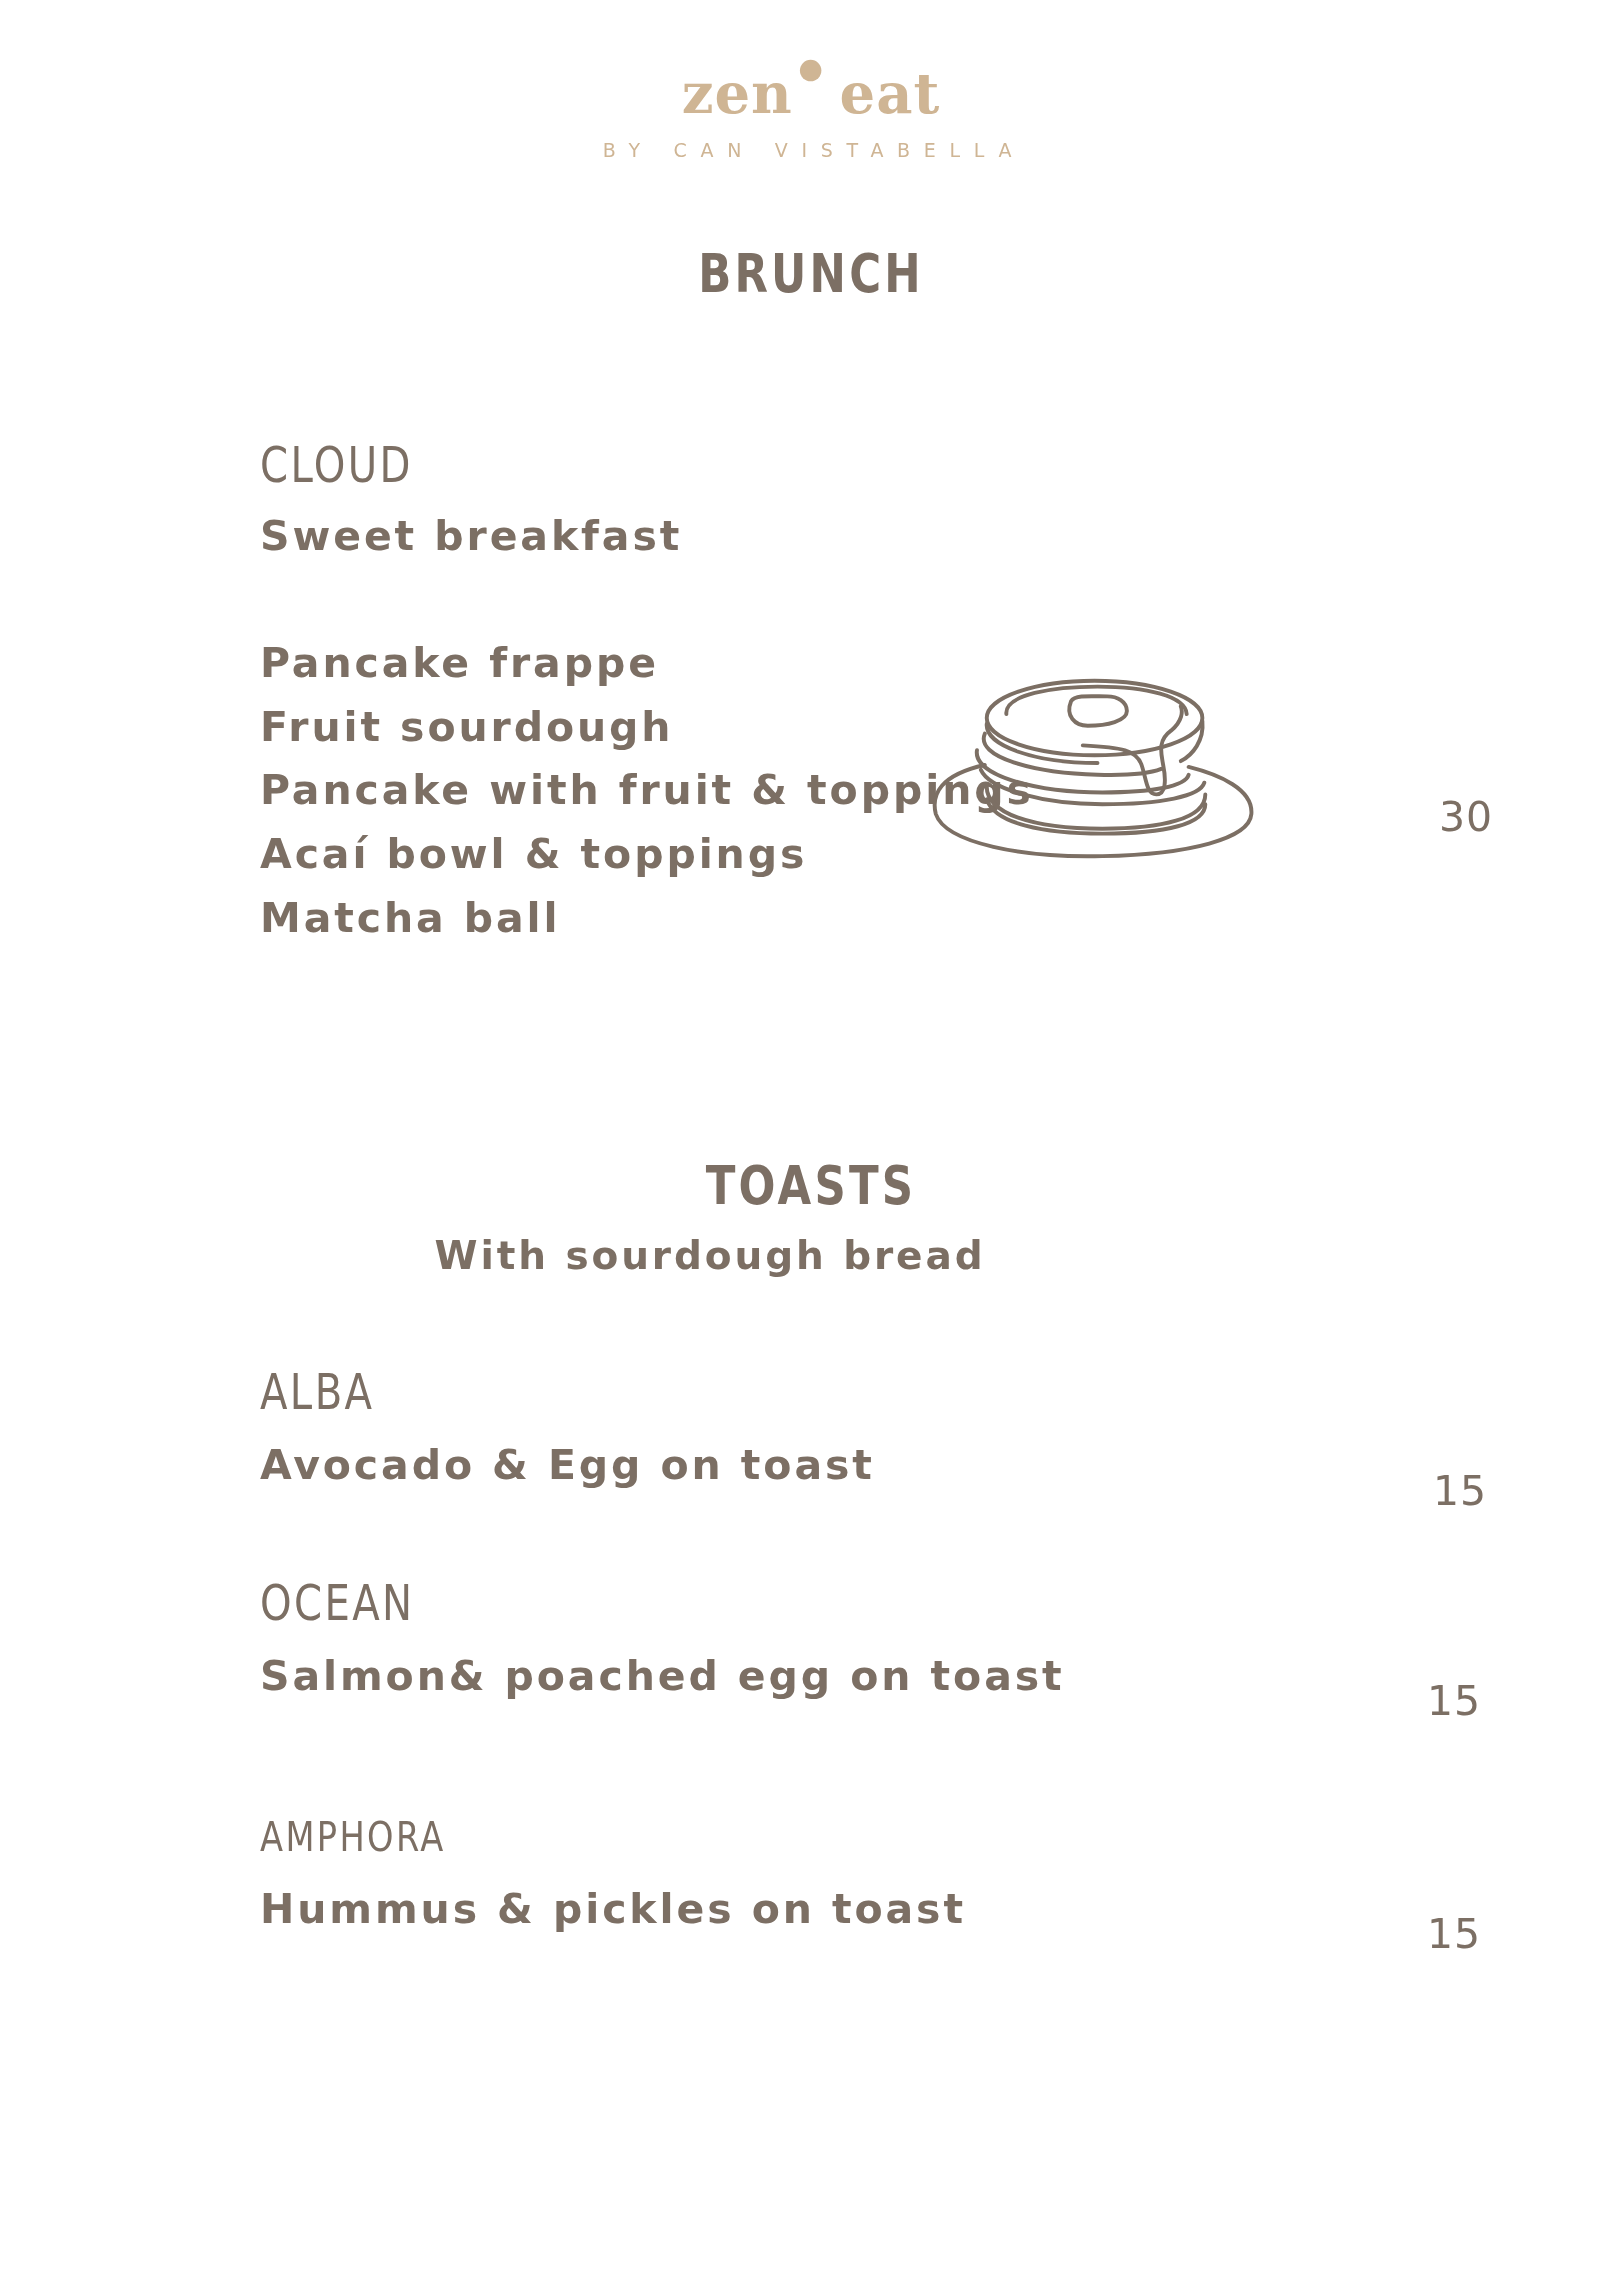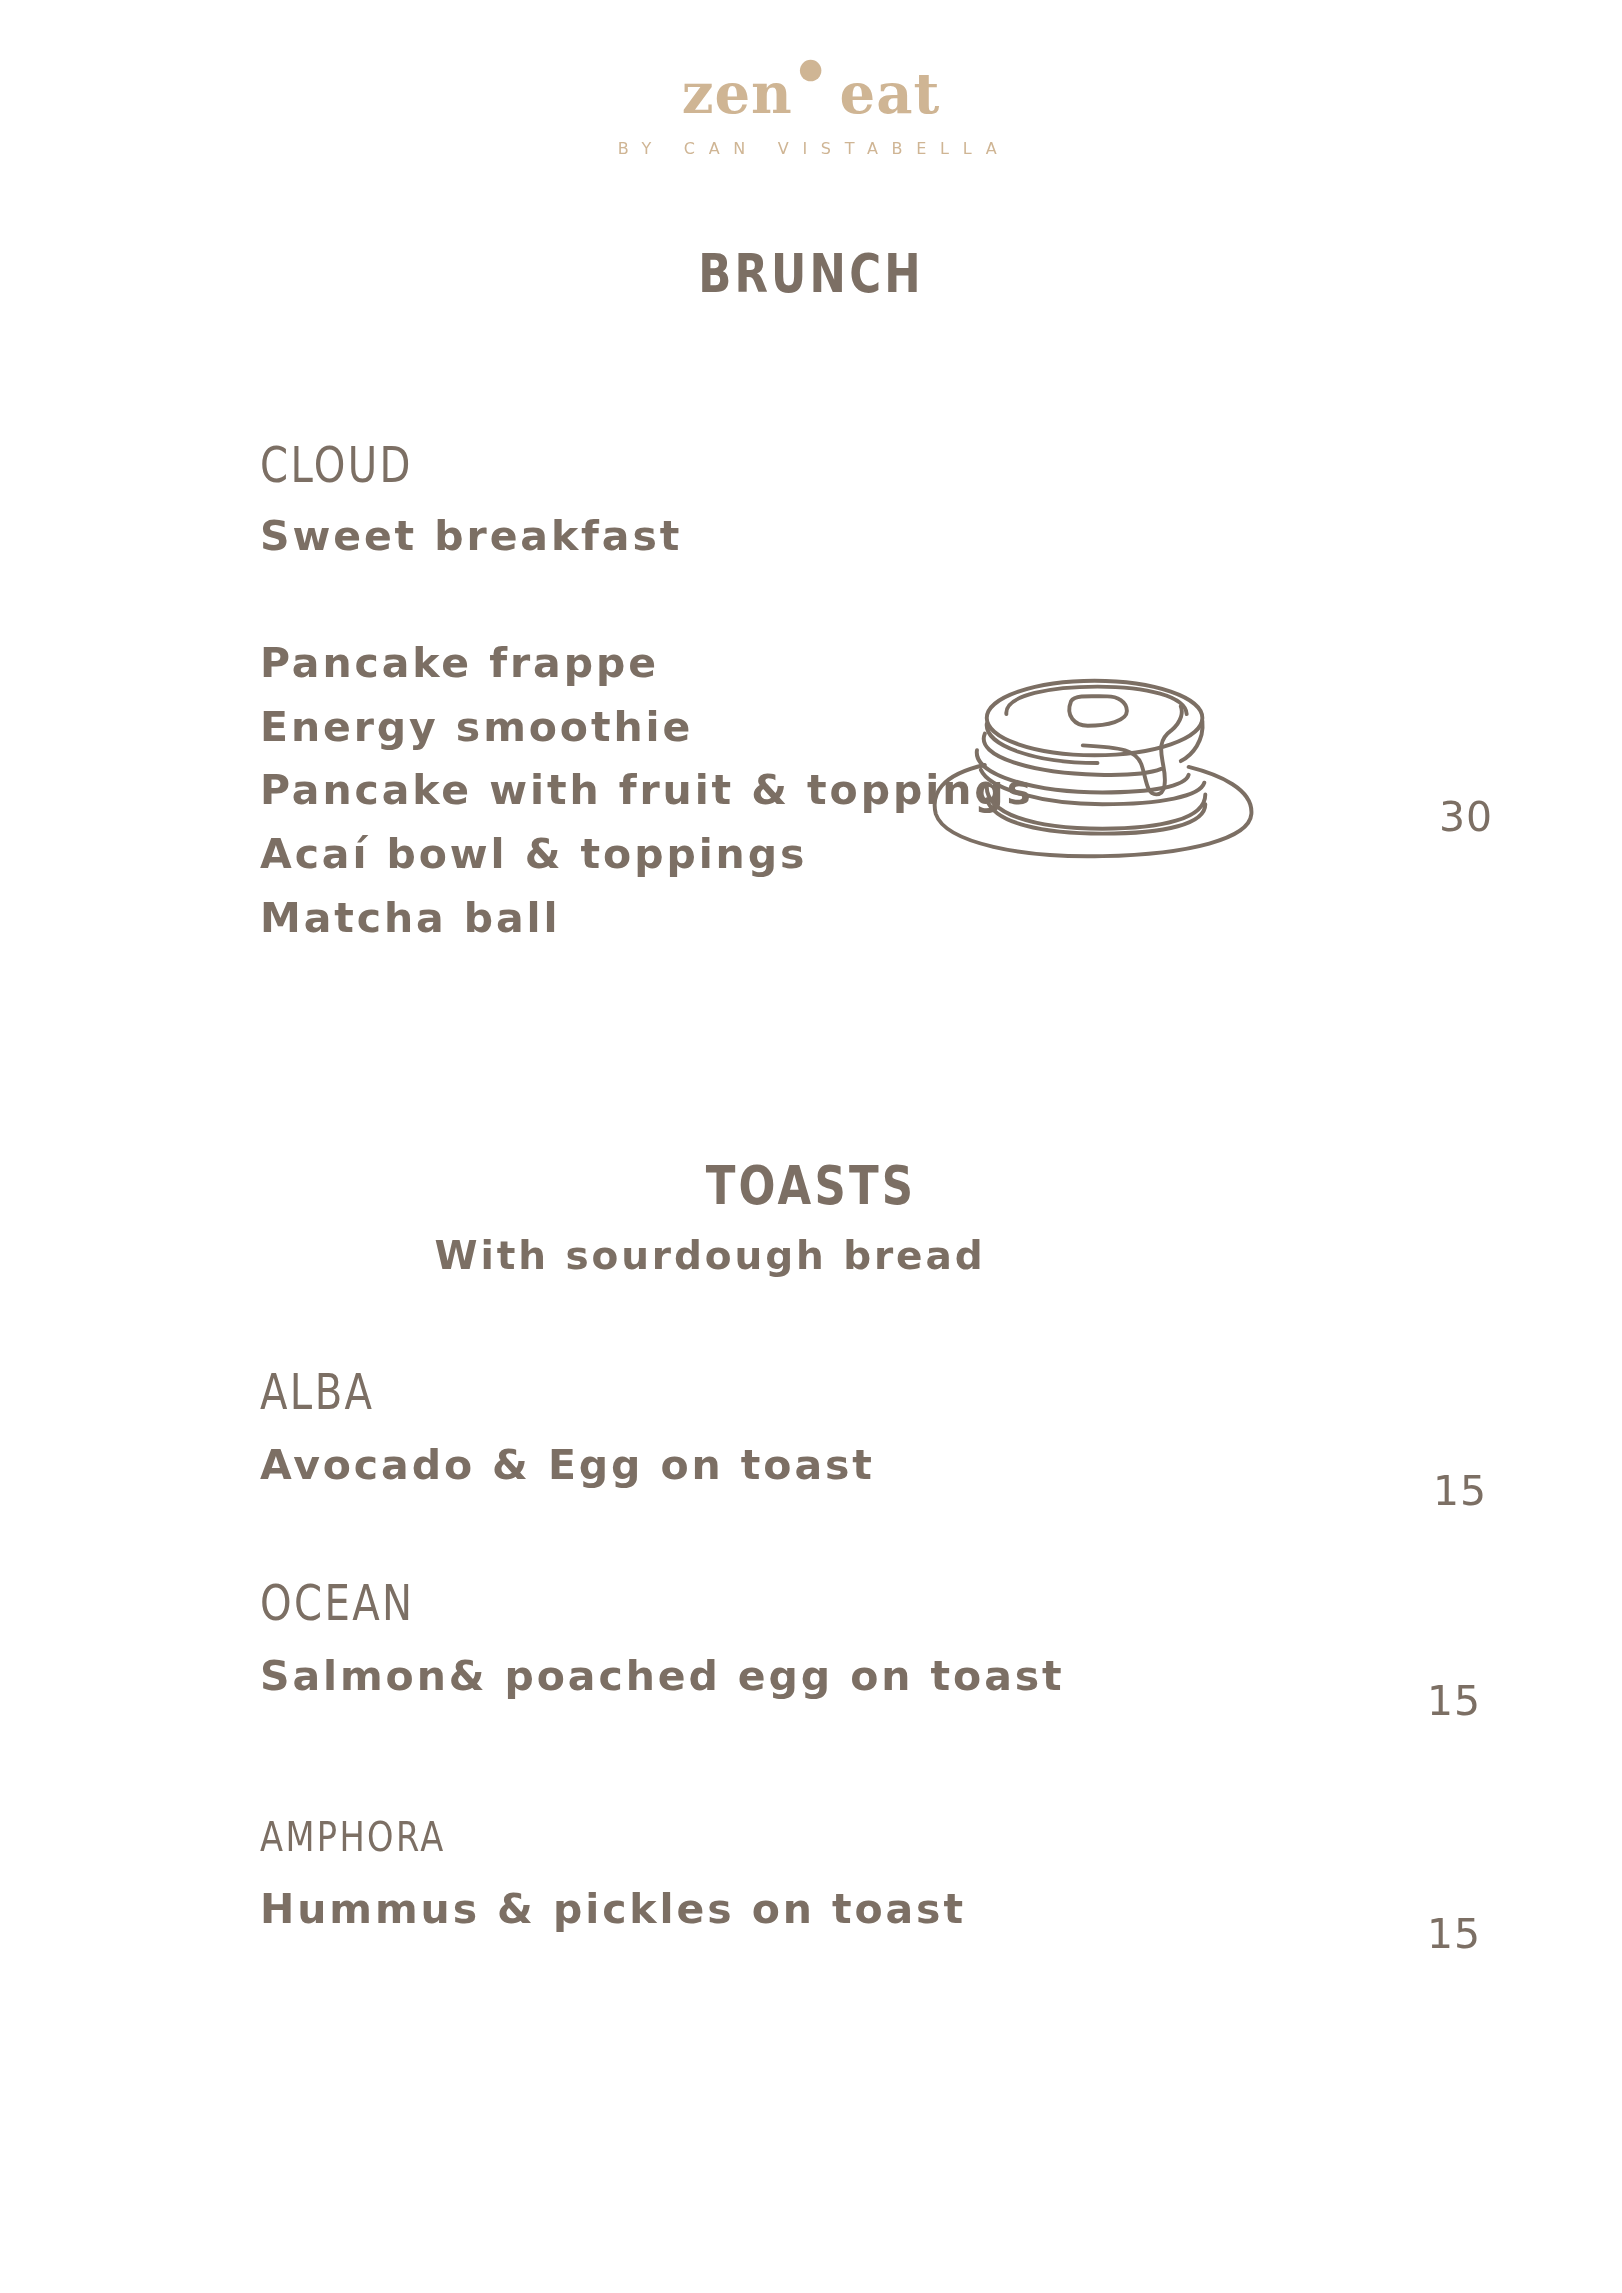--- a/index.html
+++ b/index.html
@@ -42,7 +42,7 @@
   .logo-tagline {
     margin-top: 3.9px;
     font-family: "DejaVu Sans", sans-serif;
-    font-size: 16px;
+    font-size: 19px;
     letter-spacing: 13.7px;
     color: #cfb594;
     padding-left: 6px;

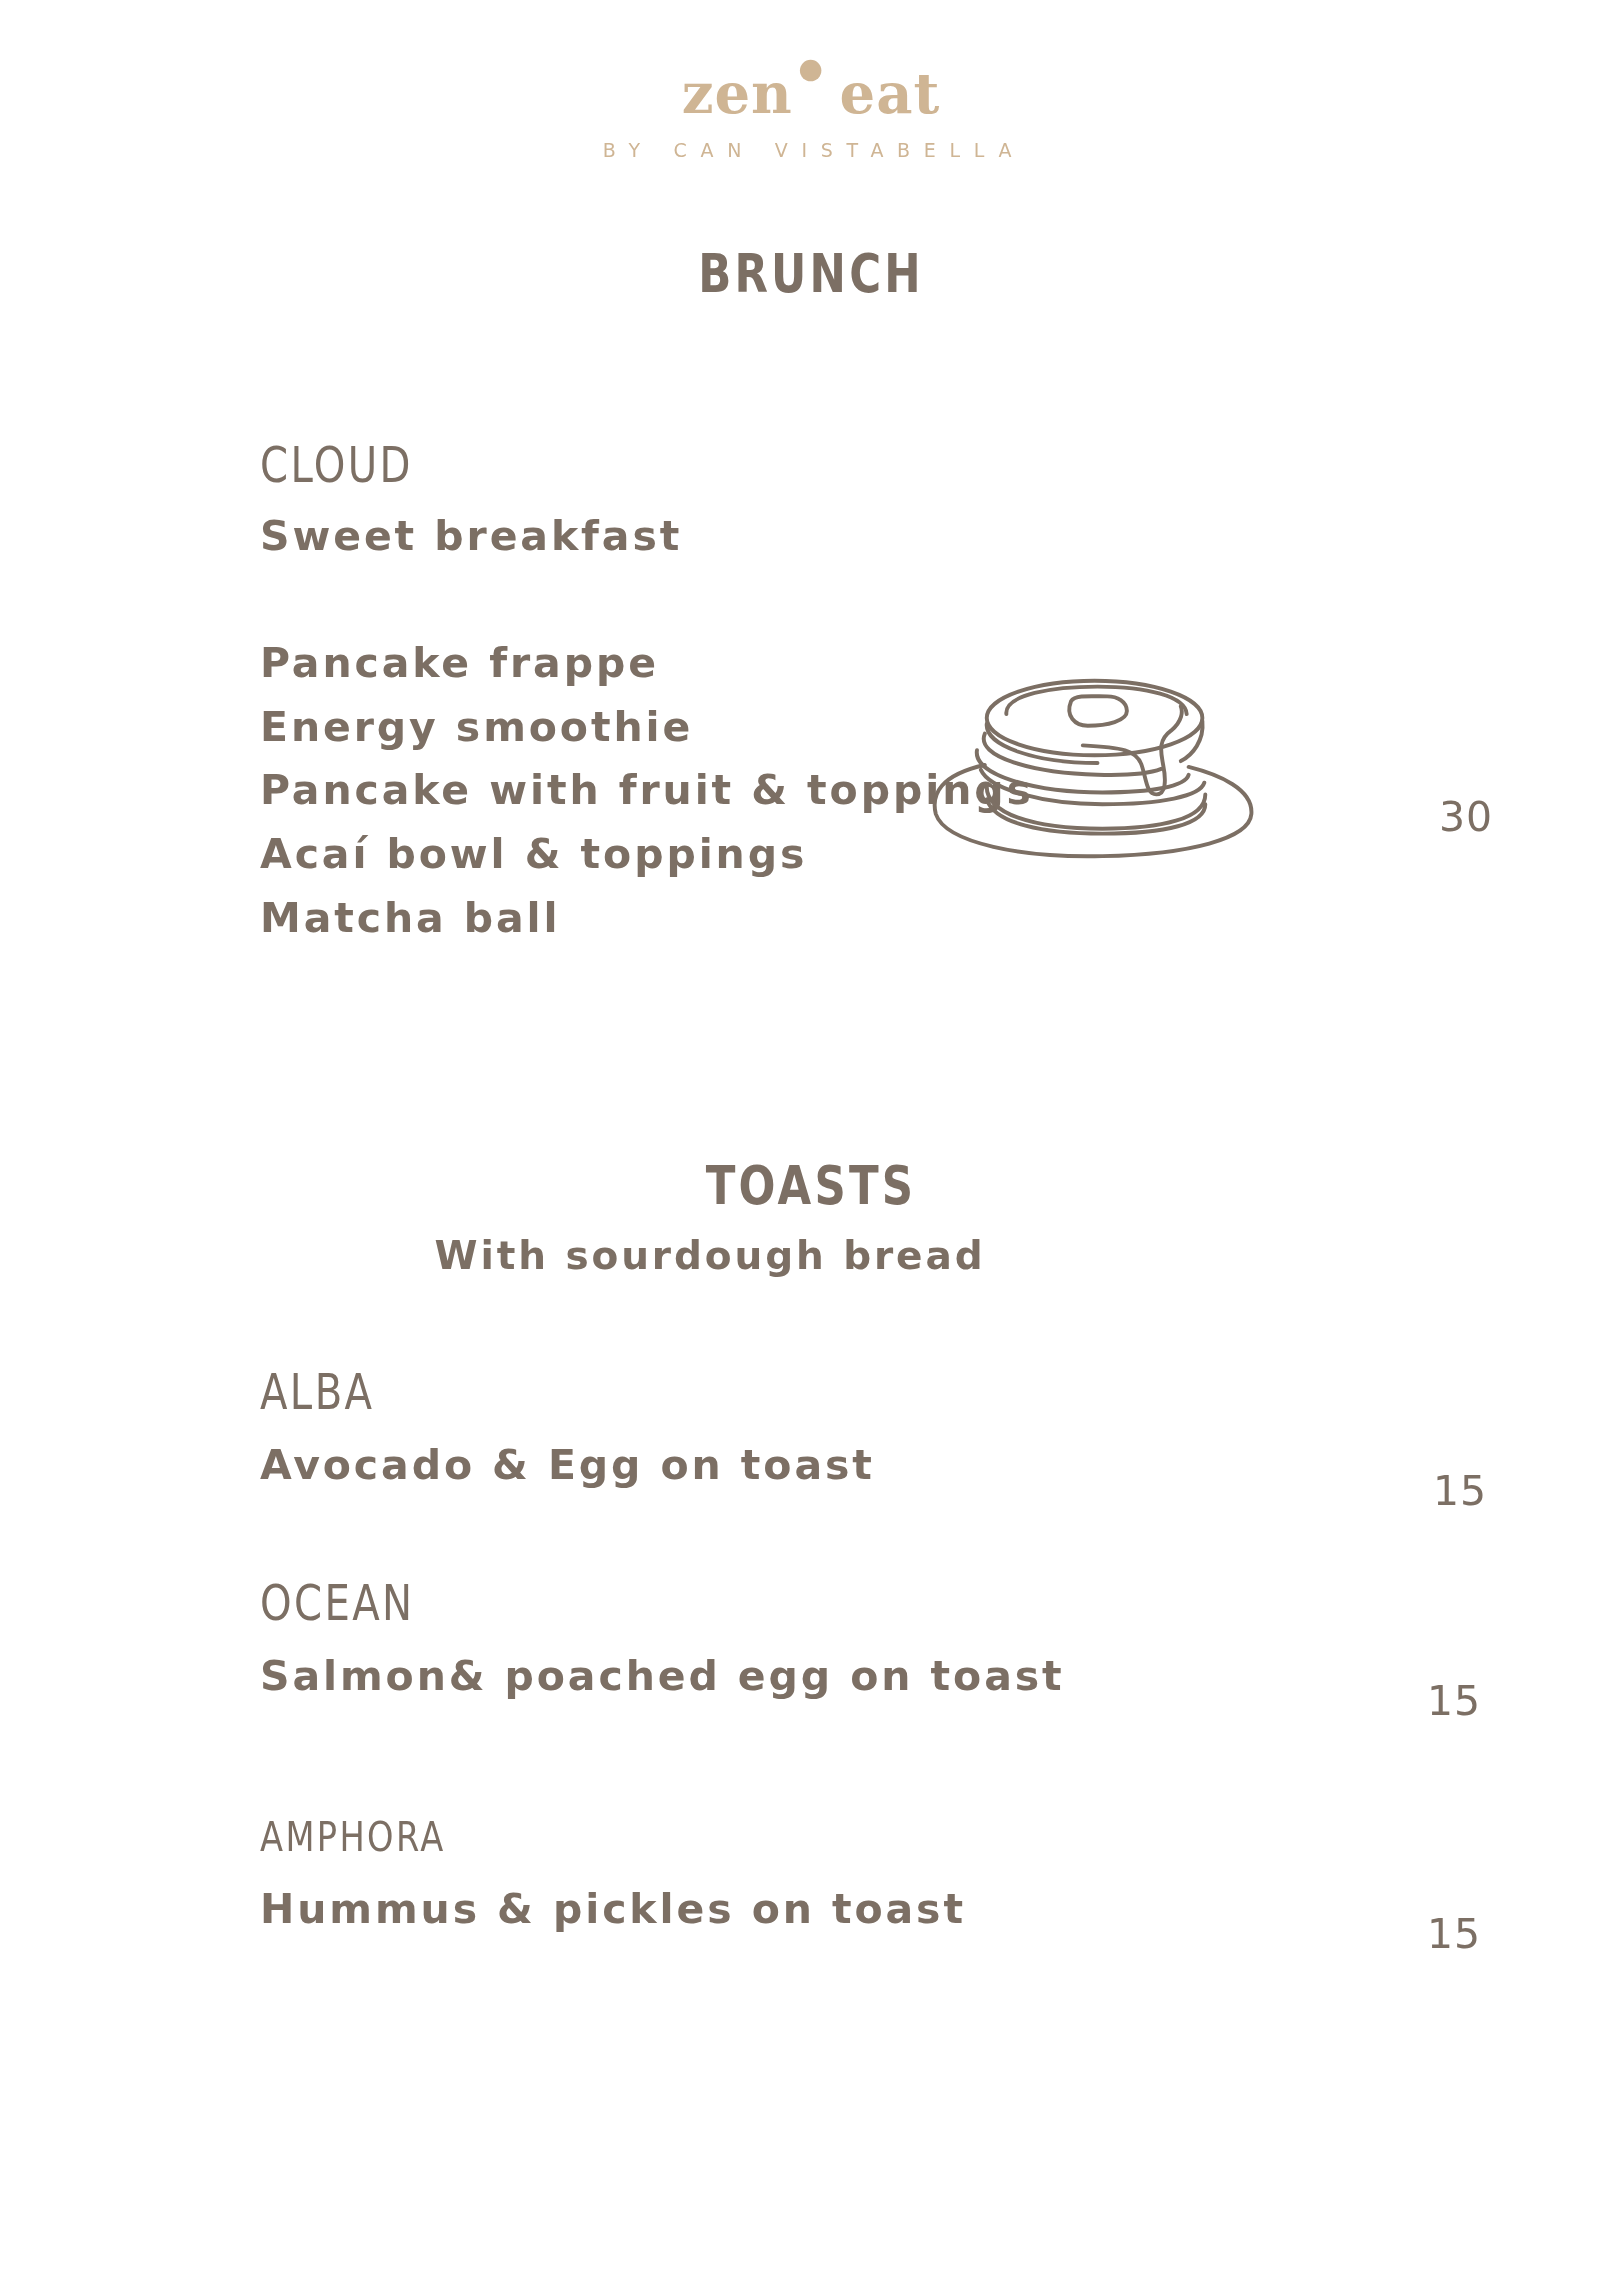--- a/index.html
+++ b/index.html
@@ -125,7 +125,7 @@
 <div class="abs item-desc" style="top:512px;">Sweet breakfast</div>
 
 <div class="abs item-desc" style="top:639px;">Pancake frappe</div>
-<div class="abs item-desc" style="top:703px;">Energy smoothie</div>
+<div class="abs item-desc" style="top:703px;">Fruit sourdough</div>
 <div class="abs item-desc" style="top:766px;">Pancake with fruit &amp; toppings</div>
 <div class="abs item-desc" style="top:830px;">Acaí bowl &amp; toppings</div>
 <div class="abs item-desc" style="top:894px;">Matcha ball</div>

